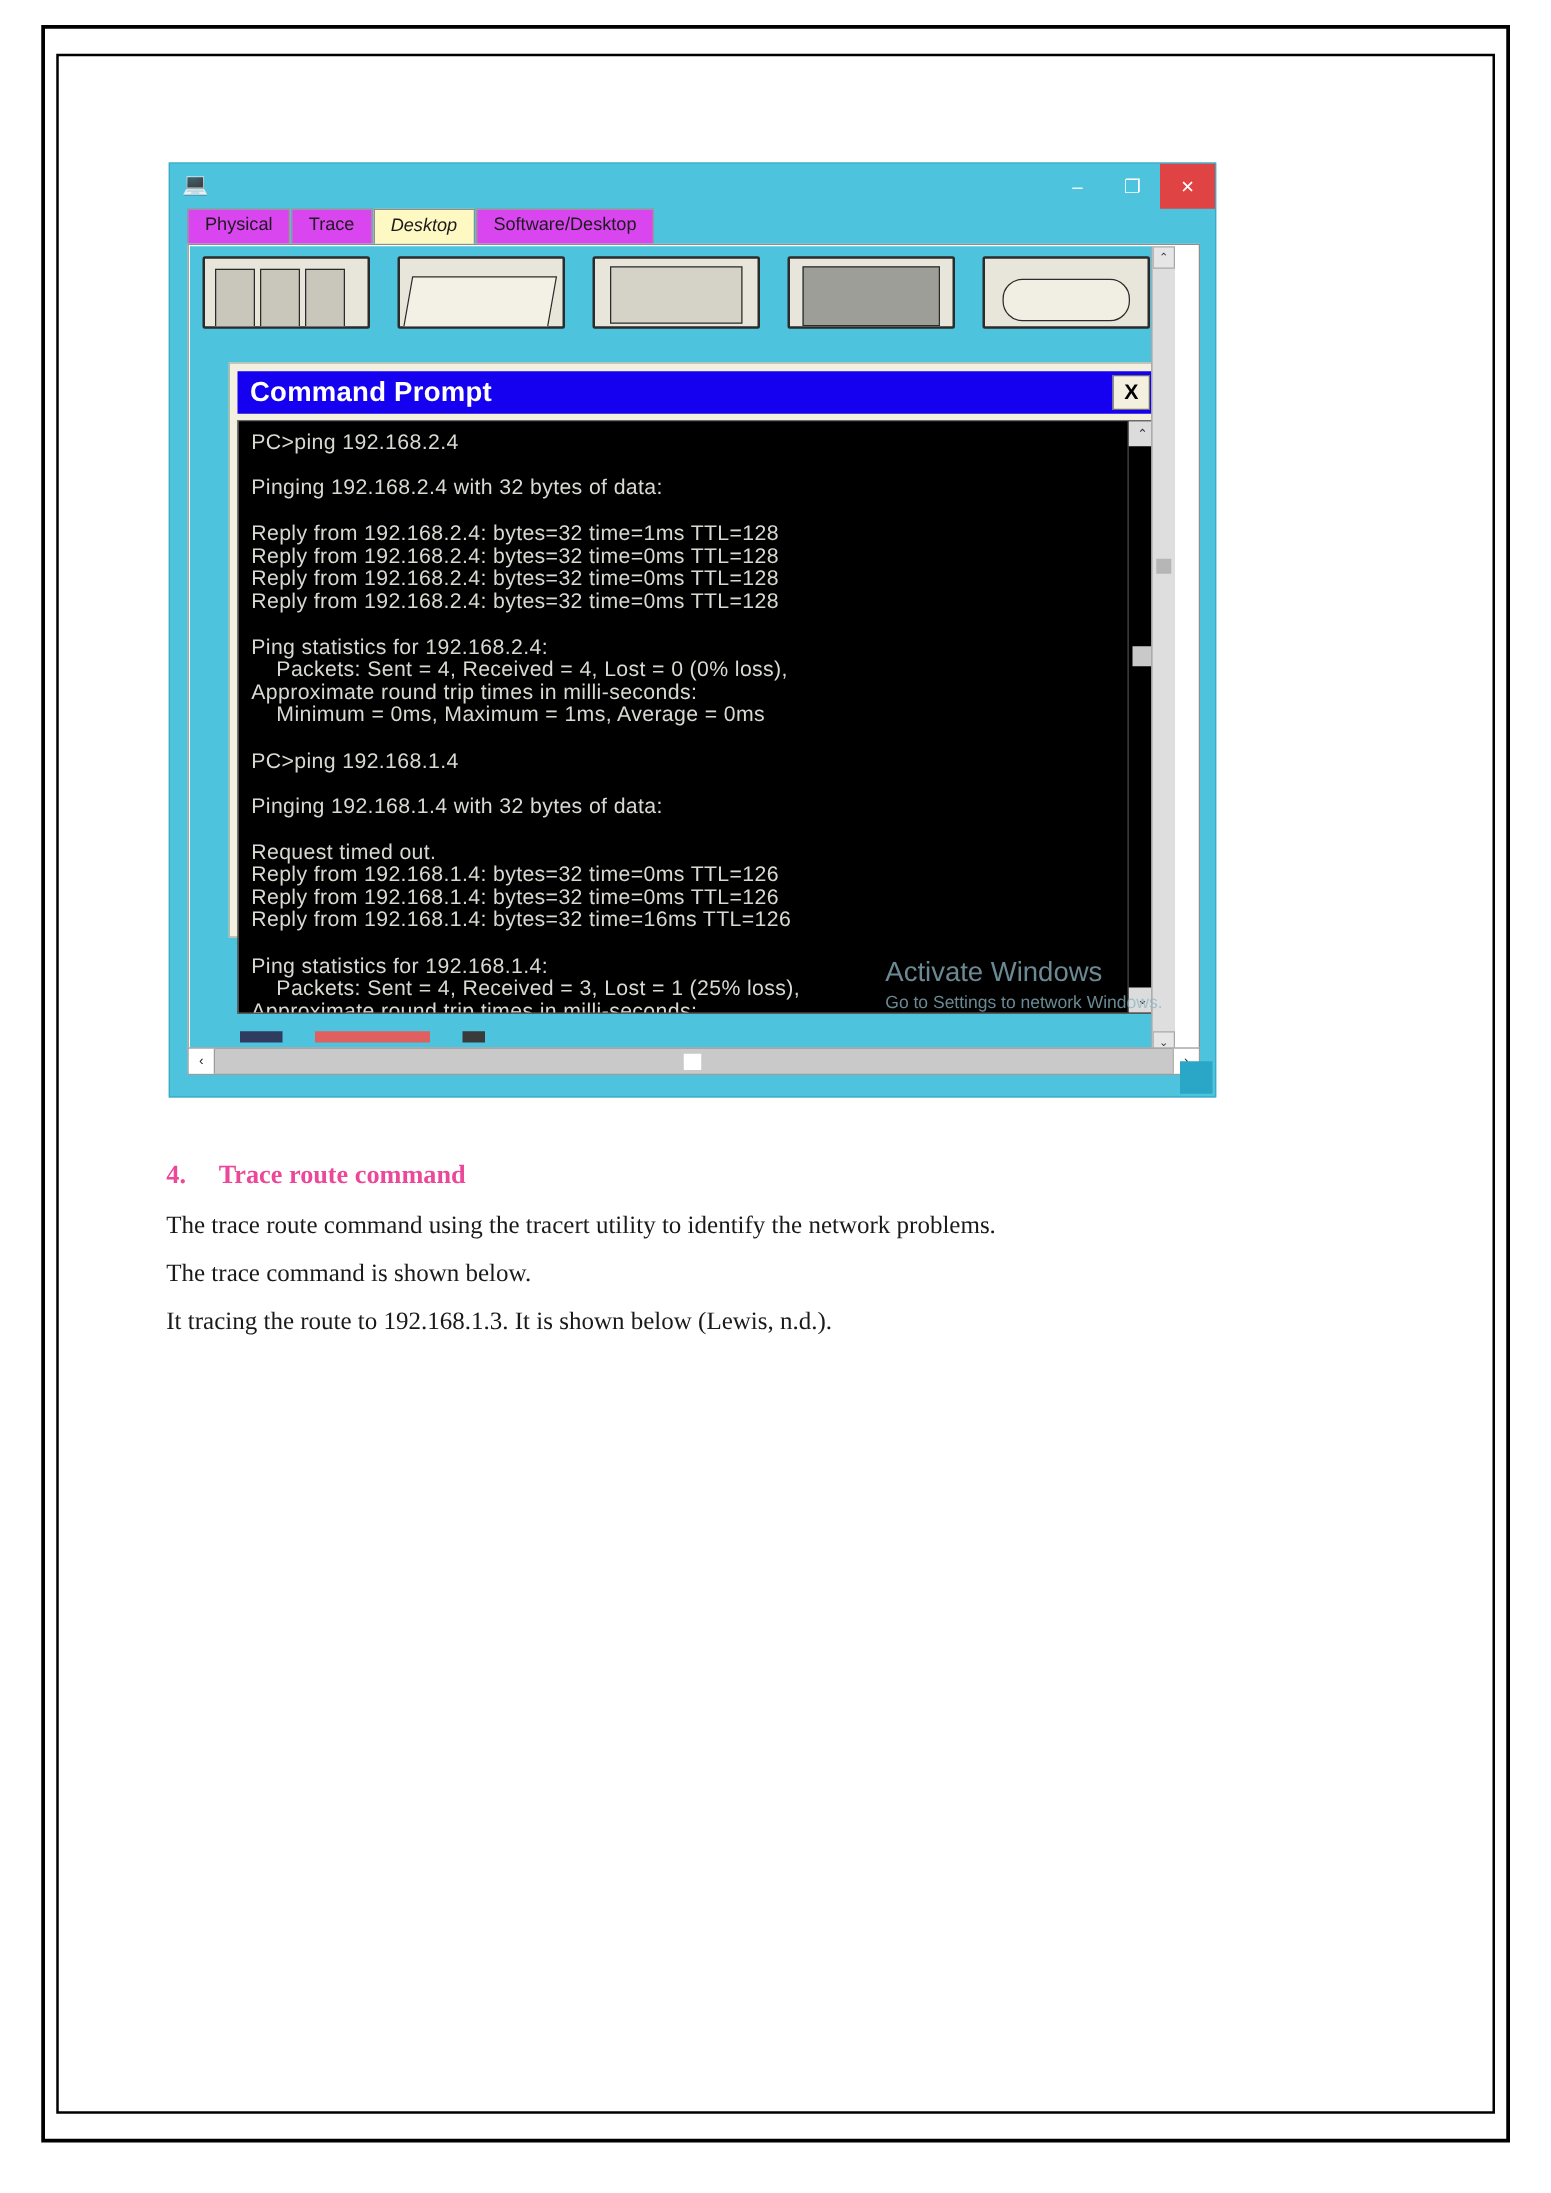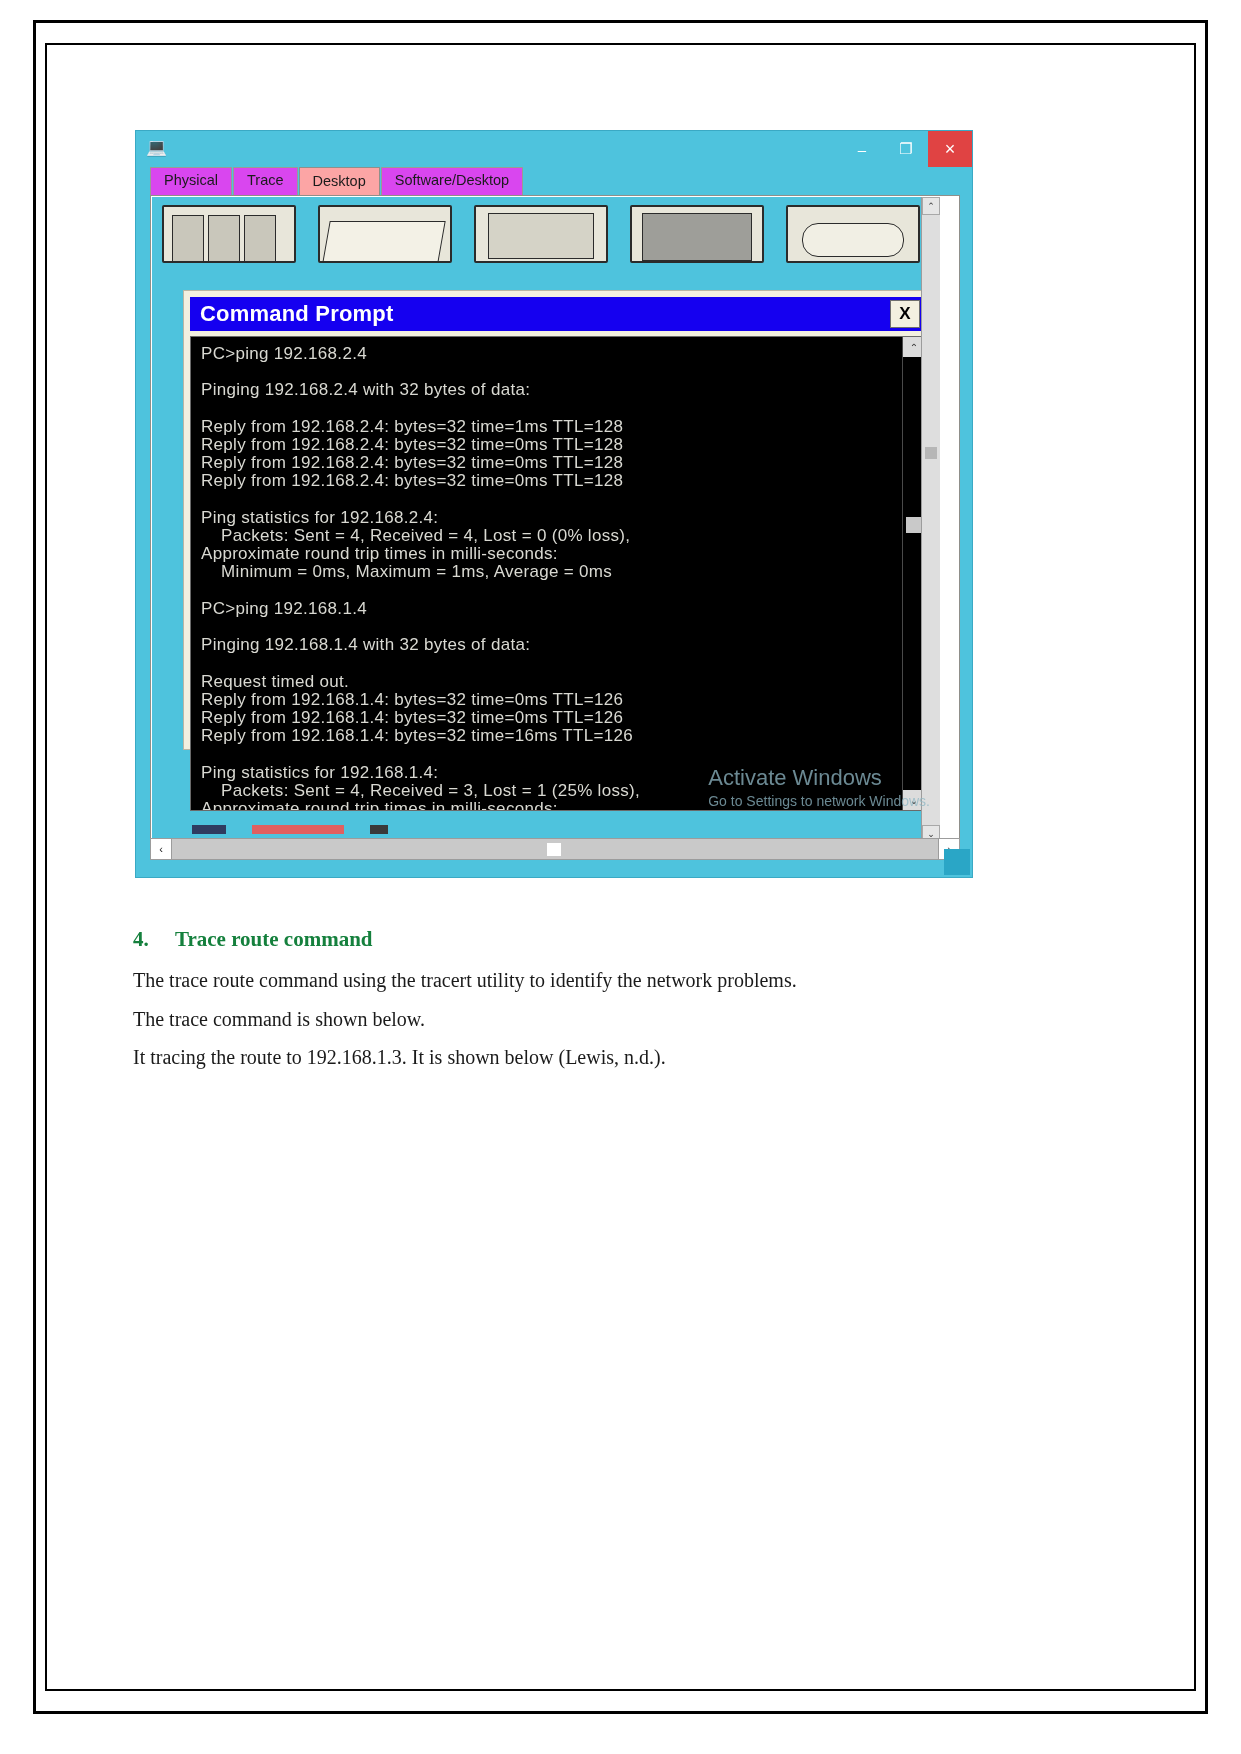--- a/index.html
+++ b/index.html
@@ -115,13 +115,14 @@
     font-family: "Liberation Sans", sans-serif;
   }
   .pt-tab.active {
-    background: #fca5a5;
+    background: #fef9c3;
     height: 28px;
     line-height: 27px;
     border-color: #8f8f8a;
     border-bottom: none;
     position: relative;
     z-index: 3;
+    font-style: italic;
   }
 
   

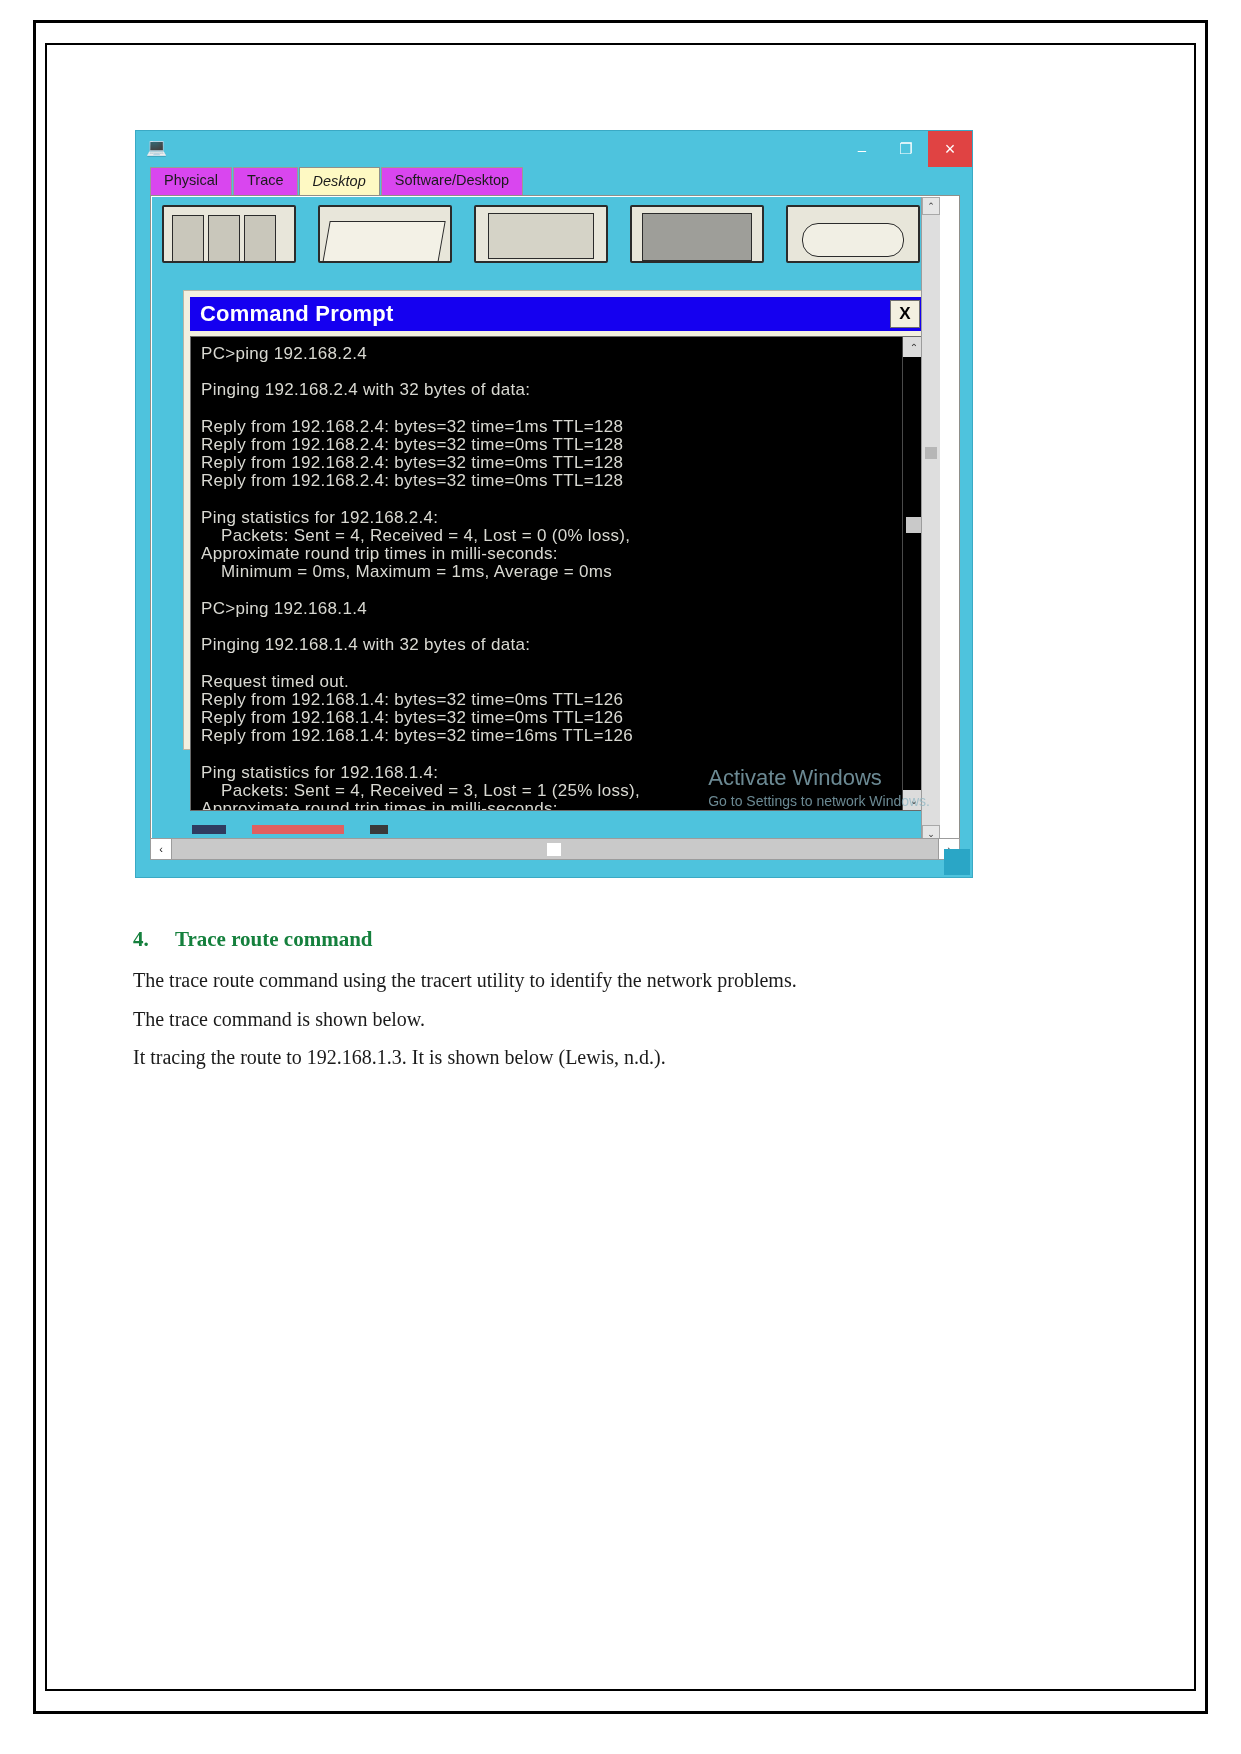--- a/index.html
+++ b/index.html
@@ -354,7 +354,7 @@
     left: 133px; top: 927px;
     font-size: 21px;
     font-weight: bold;
-    color: #15803d;
+    color: #ec4899;
     font-family: "Liberation Serif", serif;
   }
   .doc-heading .num { display: inline-block; width: 42px; }

